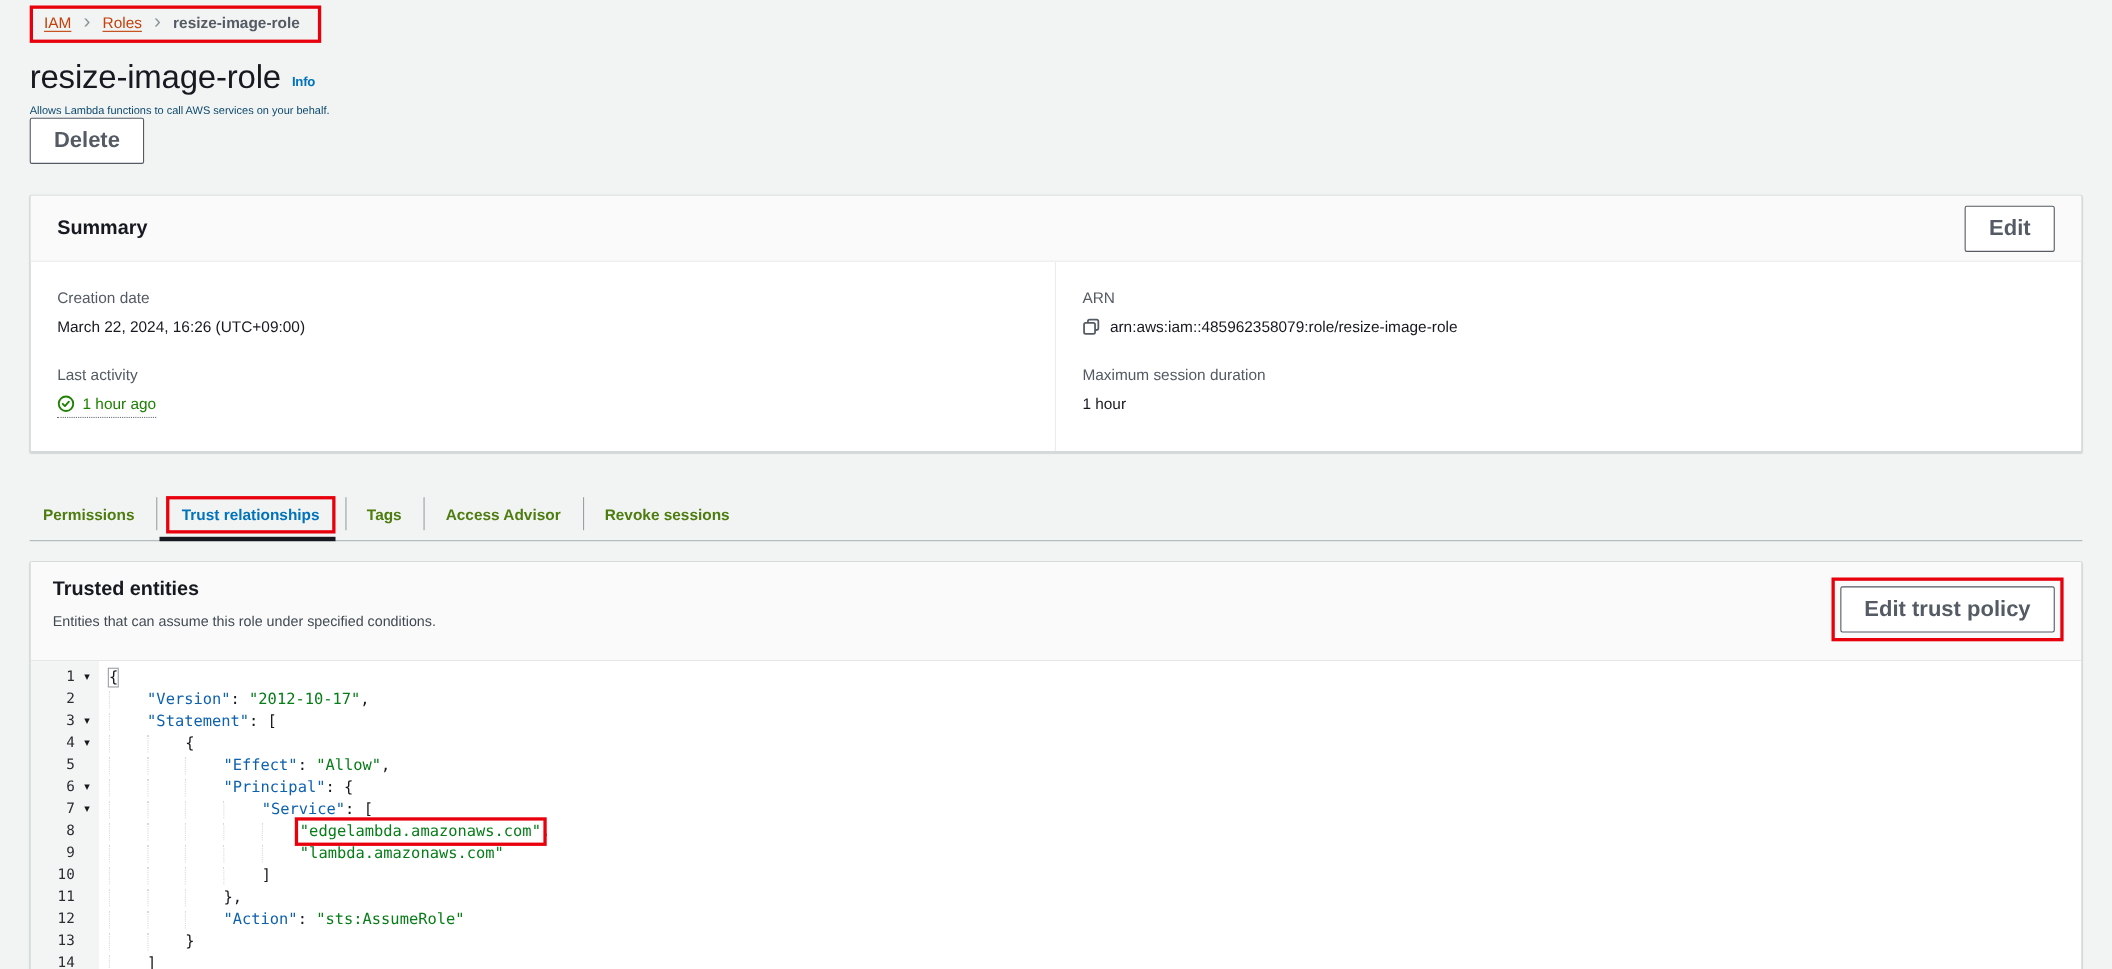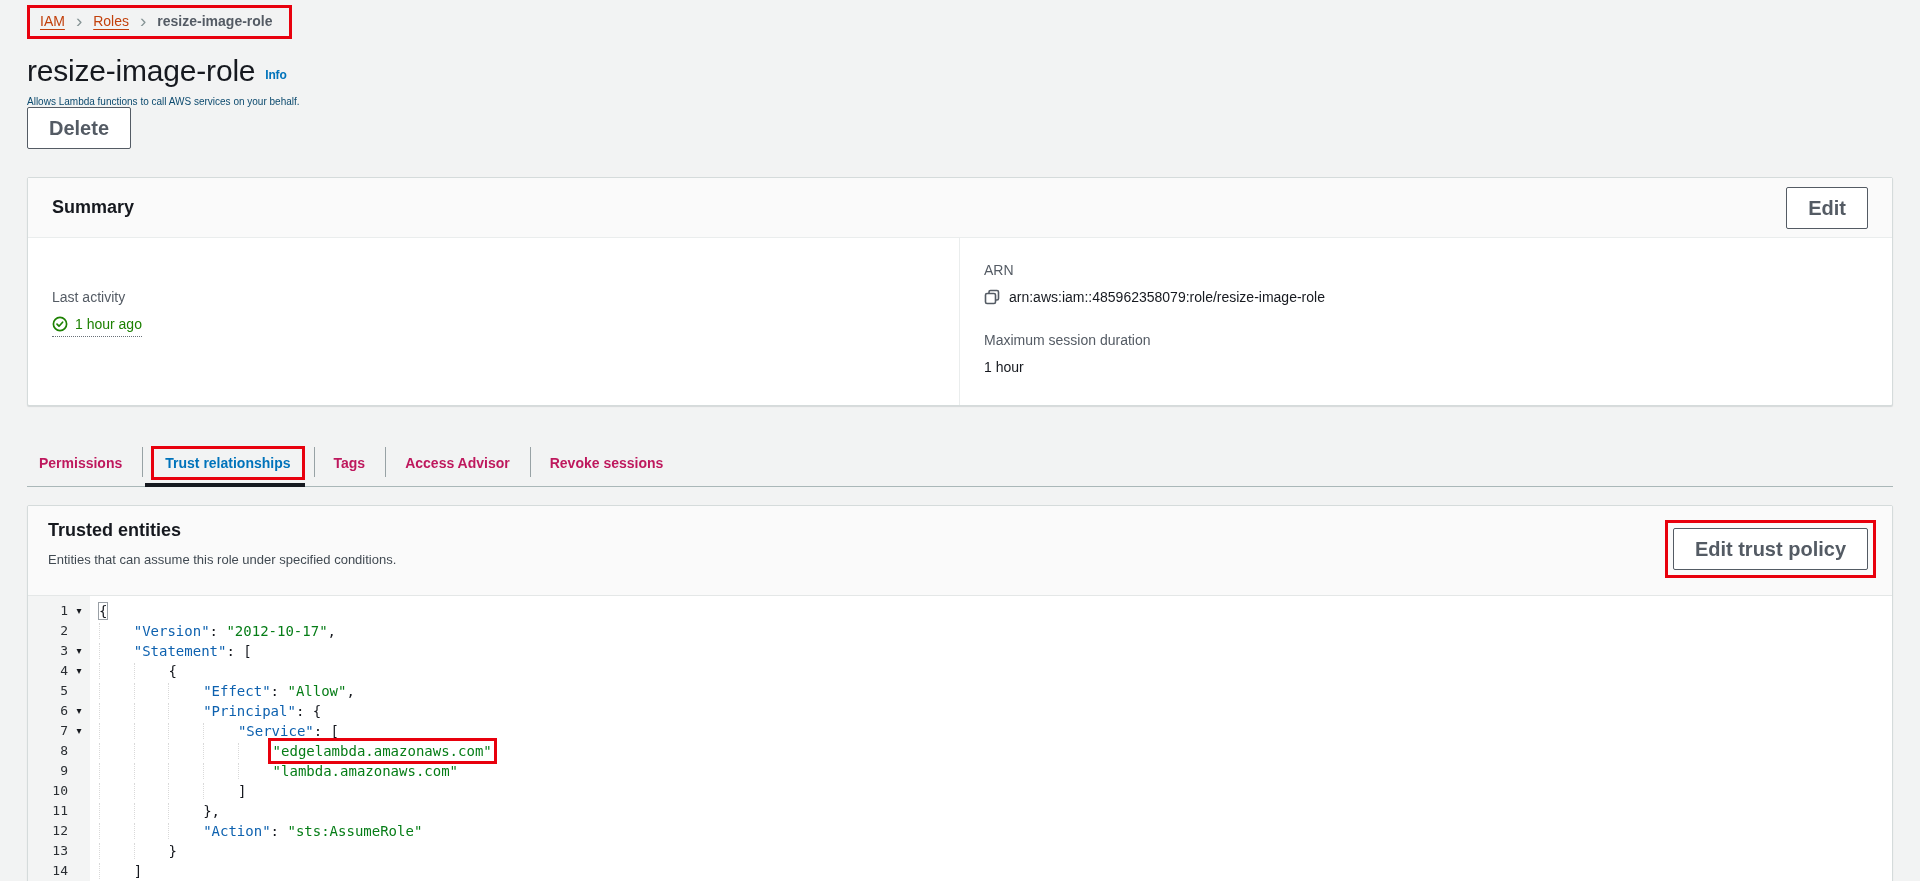--- a/index.html
+++ b/index.html
@@ -128,6 +128,7 @@
     <div class="summary-body">
       <div class="sum-col left">
         <div class="field">
+          <div class="field-label">Creation date</div>
         </div>
         <div class="field">
           <div class="field-label">Last activity</div>

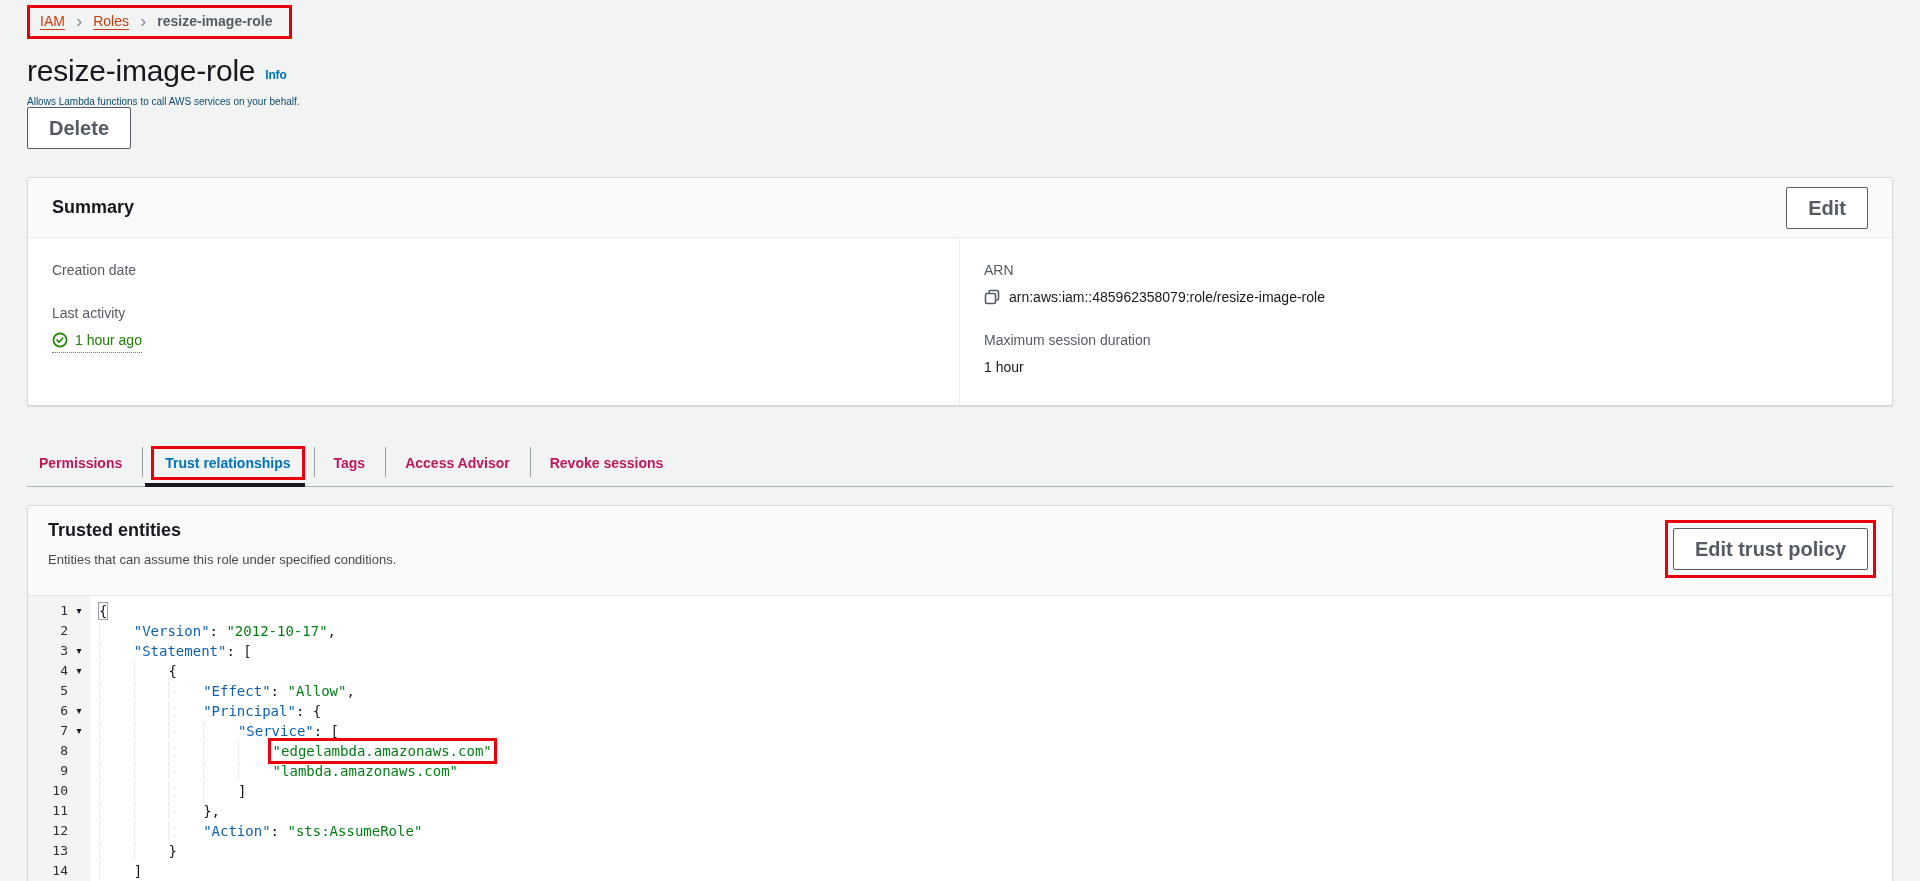--- a/index.html
+++ b/index.html
@@ -129,6 +129,7 @@
       <div class="sum-col left">
         <div class="field">
           <div class="field-label">Creation date</div>
+          <div class="field-value">March 22, 2024, 16:26 (UTC+09:00)</div>
         </div>
         <div class="field">
           <div class="field-label">Last activity</div>

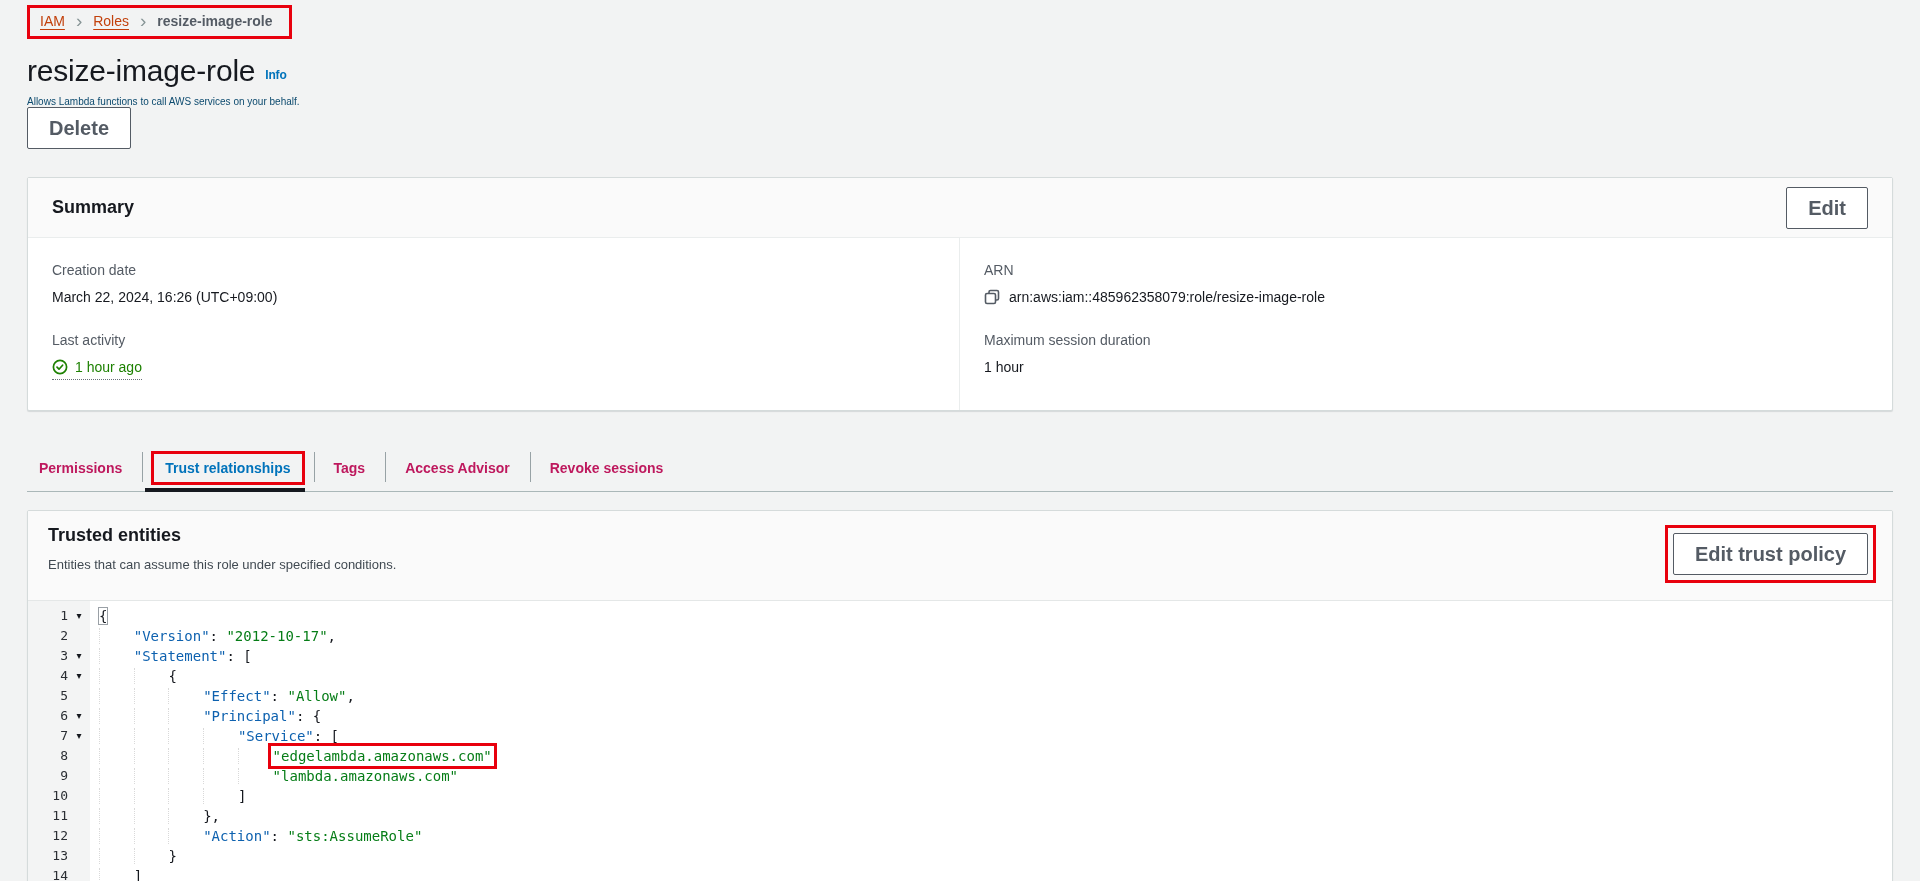--- a/index.html
+++ b/index.html
@@ -63,7 +63,7 @@
 
   
   .tabs { margin-top:34px; display:flex; align-items:stretch; height:47px; border-bottom:1px solid #aab7b8; position:relative; }
-  .tab { display:flex; align-items:center; padding:0 20px; font-size:14px; font-weight:700; color:#be185d; position:relative; cursor:pointer; }
+  .tab { display:flex; align-items:center; padding:0 20px; font-size:14px; font-weight:700; color:#4d7c0f; position:relative; cursor:pointer; }
   .tab:first-child { padding-left:12px; }
   .tab + .tab::before { content:""; position:absolute; left:0; top:7px; height:30px; width:1px; background:#98a2a5; }
   .tab.active { color:#0073bb;text-align:center; }

